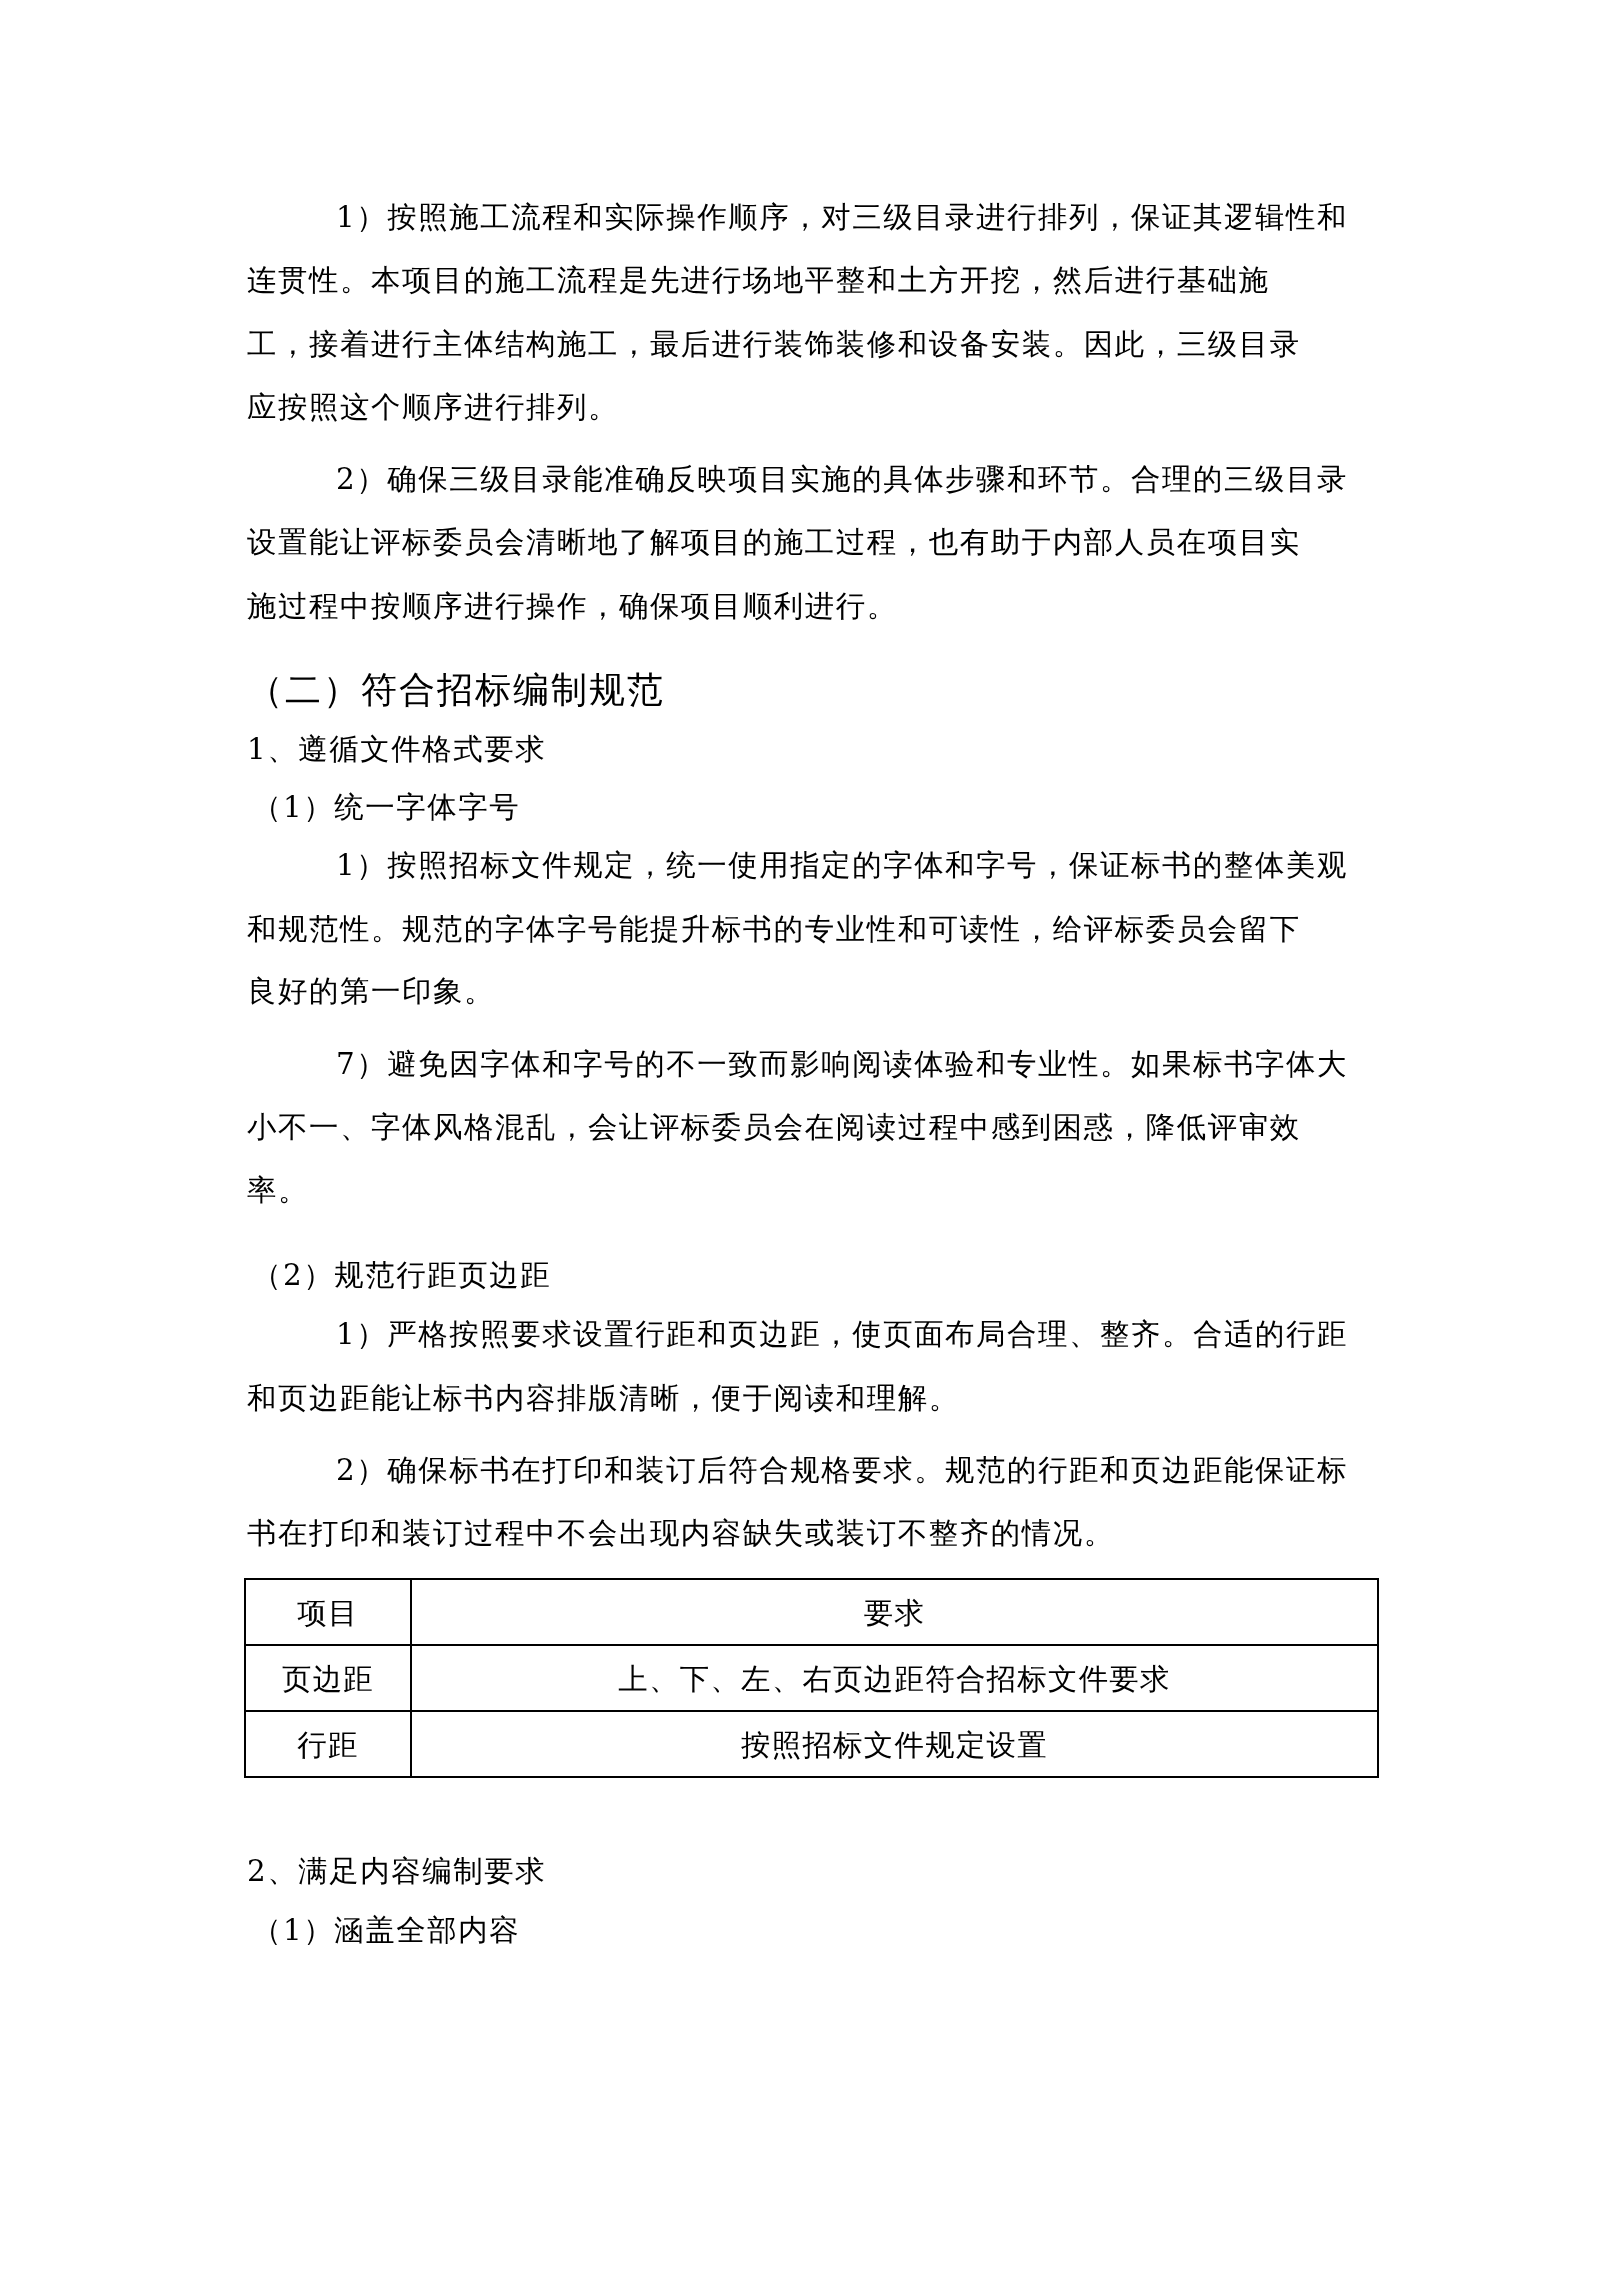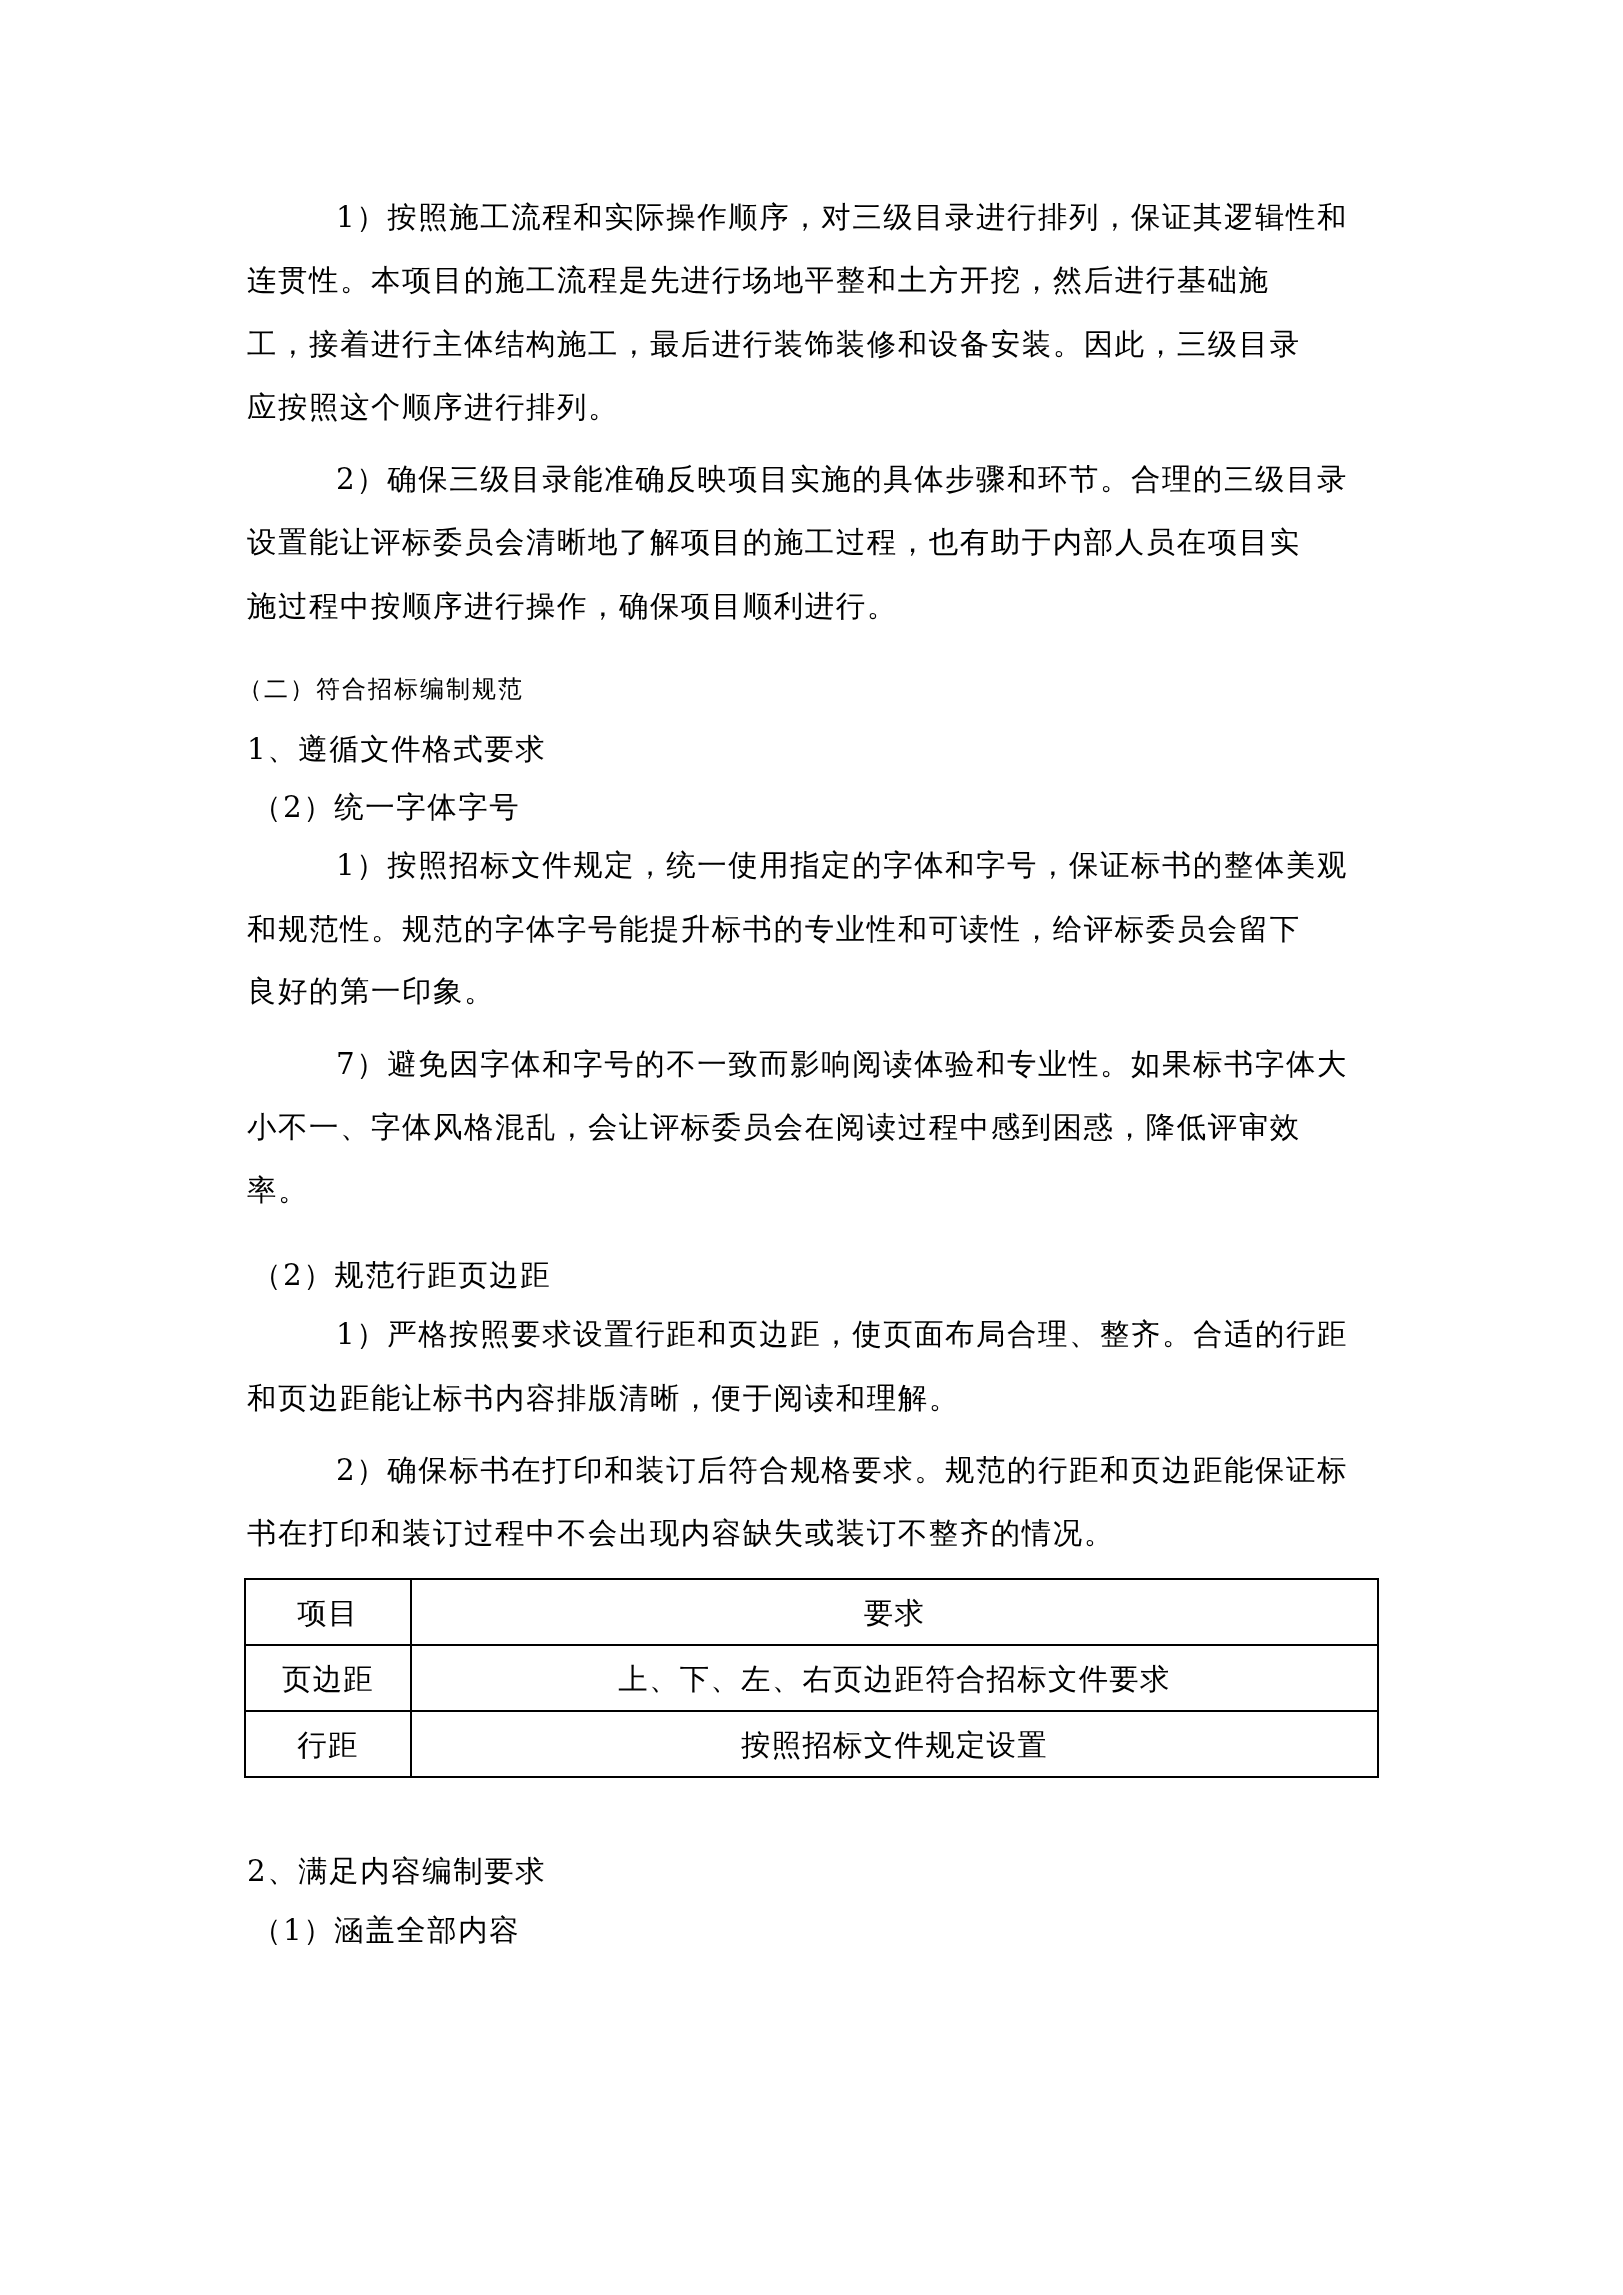--- a/index.html
+++ b/index.html
@@ -7,7 +7,7 @@
          font-family:"DejaVu Serif","Liberation Serif",serif; color:#000; }
   .ln { position:absolute; left:247px; font-size:29.4px; line-height:39px; white-space:nowrap; letter-spacing:1.6px; }
   .ind { left:308px;margin-left:28px; }
-  .h2 { font-size:24px; left:238px; letter-spacing:2px; }
+  .h2 { font-size:36px; left:247px; letter-spacing:2px; }
   .h3 { left:247px;text-align:right; }
   .h4 { left:252px; }
   table.req { position:absolute; left:244px; top:1578px; width:1135px; border-collapse:collapse; }

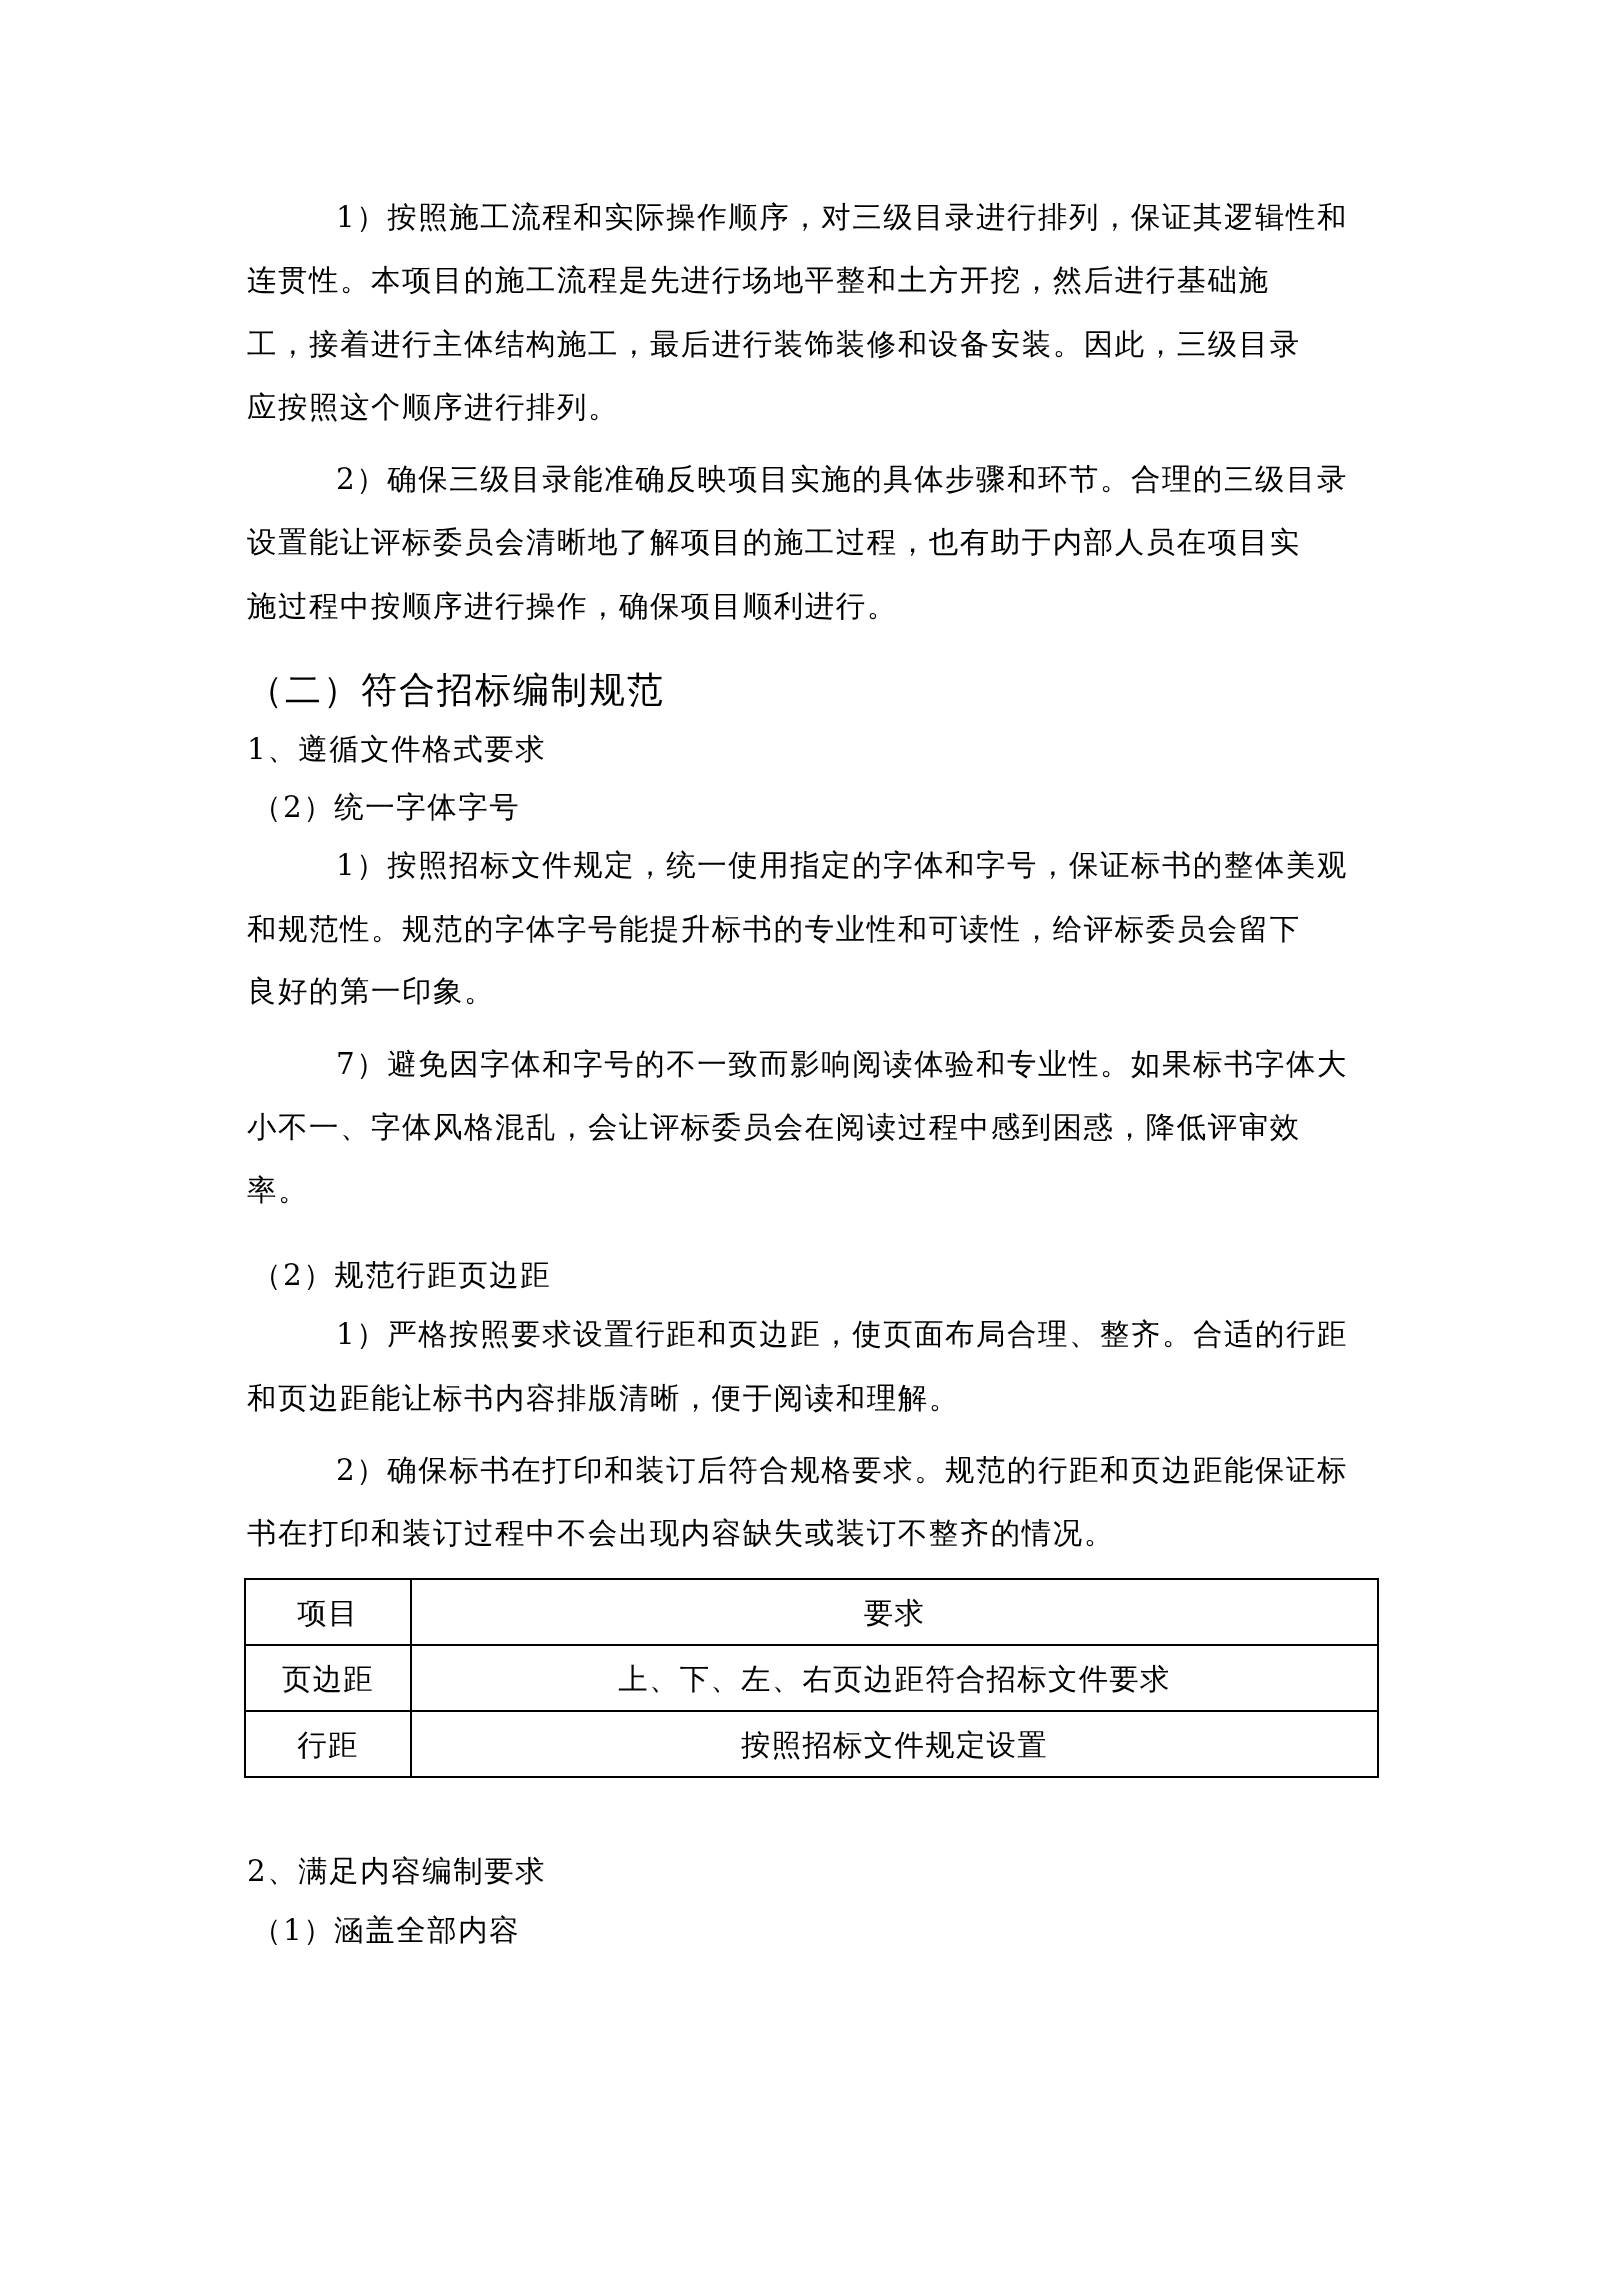--- a/index.html
+++ b/index.html
@@ -30,7 +30,7 @@
 
   <div class="ln h2" style="top:670px">（二）符合招标编制规范</div>
   <div class="ln h3" style="top:730px">1、遵循文件格式要求</div>
-  <div class="ln h4" style="top:788px">（2）统一字体字号</div>
+  <div class="ln h4" style="top:788px">（1）统一字体字号</div>
 
   <div class="ln ind" style="top:846px">1）按照招标文件规定，统一使用指定的字体和字号，保证标书的整体美观</div>
   <div class="ln" style="top:910px">和规范性。规范的字体字号能提升标书的专业性和可读性，给评标委员会留下</div>

